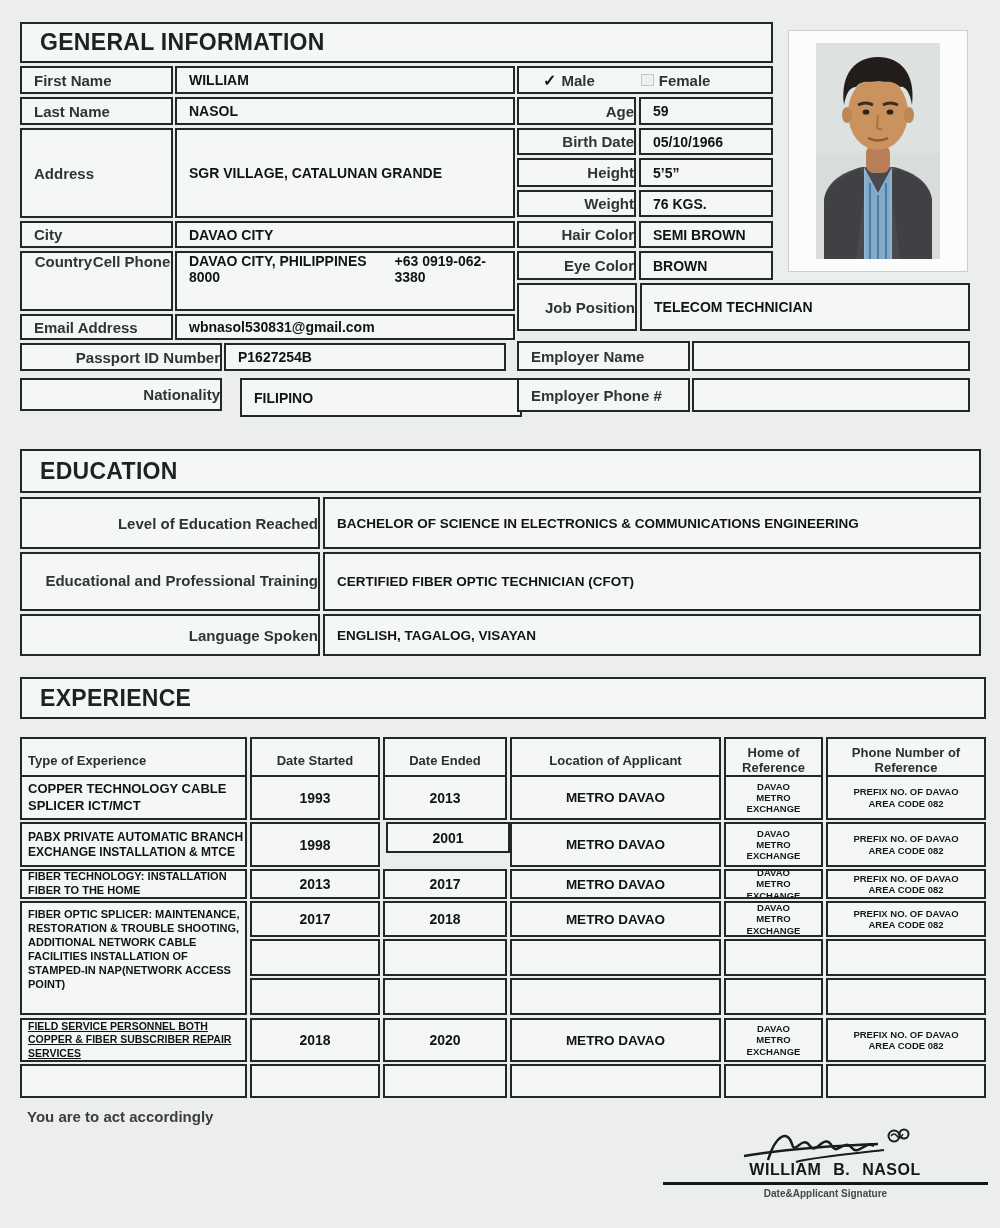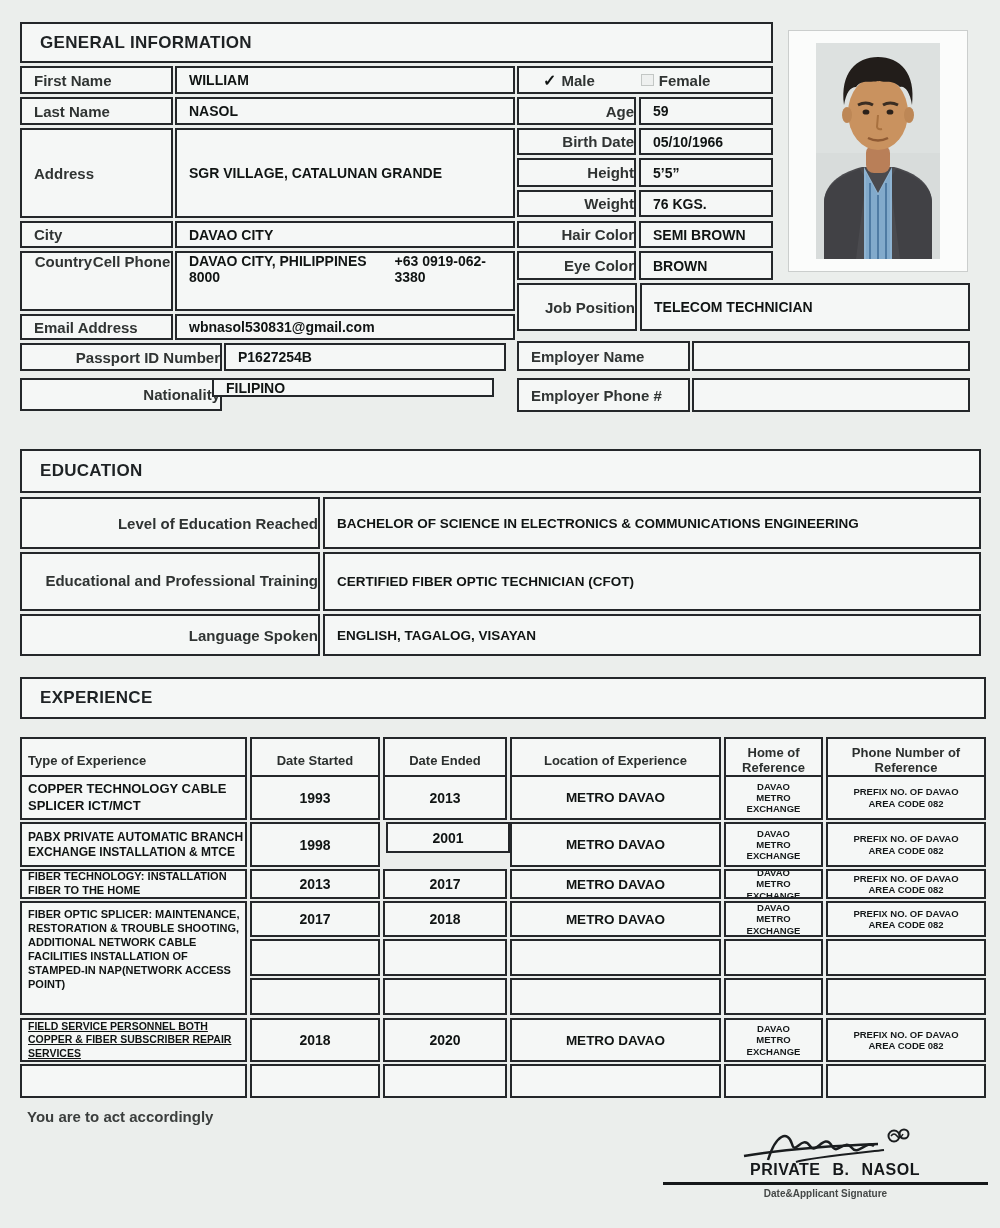--- a/index.html
+++ b/index.html
@@ -7,7 +7,7 @@
         font-family:"Liberation Sans",sans-serif;font-weight:bold;}
   .cell{position:absolute;box-sizing:border-box;border:2.5px solid #24272a;
         background:#f5f7f6;display:flex;align-items:center;overflow:hidden;}
-  .ttl{font-size:17px;color:#1e2224;letter-spacing:.3px;padding-left:18px;}
+  .ttl{font-size:23px;color:#1e2224;letter-spacing:.3px;padding-left:18px;}
   .lbl{color:#303433;font-size:15px;}
   .val{color:#101413;font-size:14px;}
   .fs13{font-size:13px;} .fs12{font-size:12px;} .fs11{font-size:11px;}

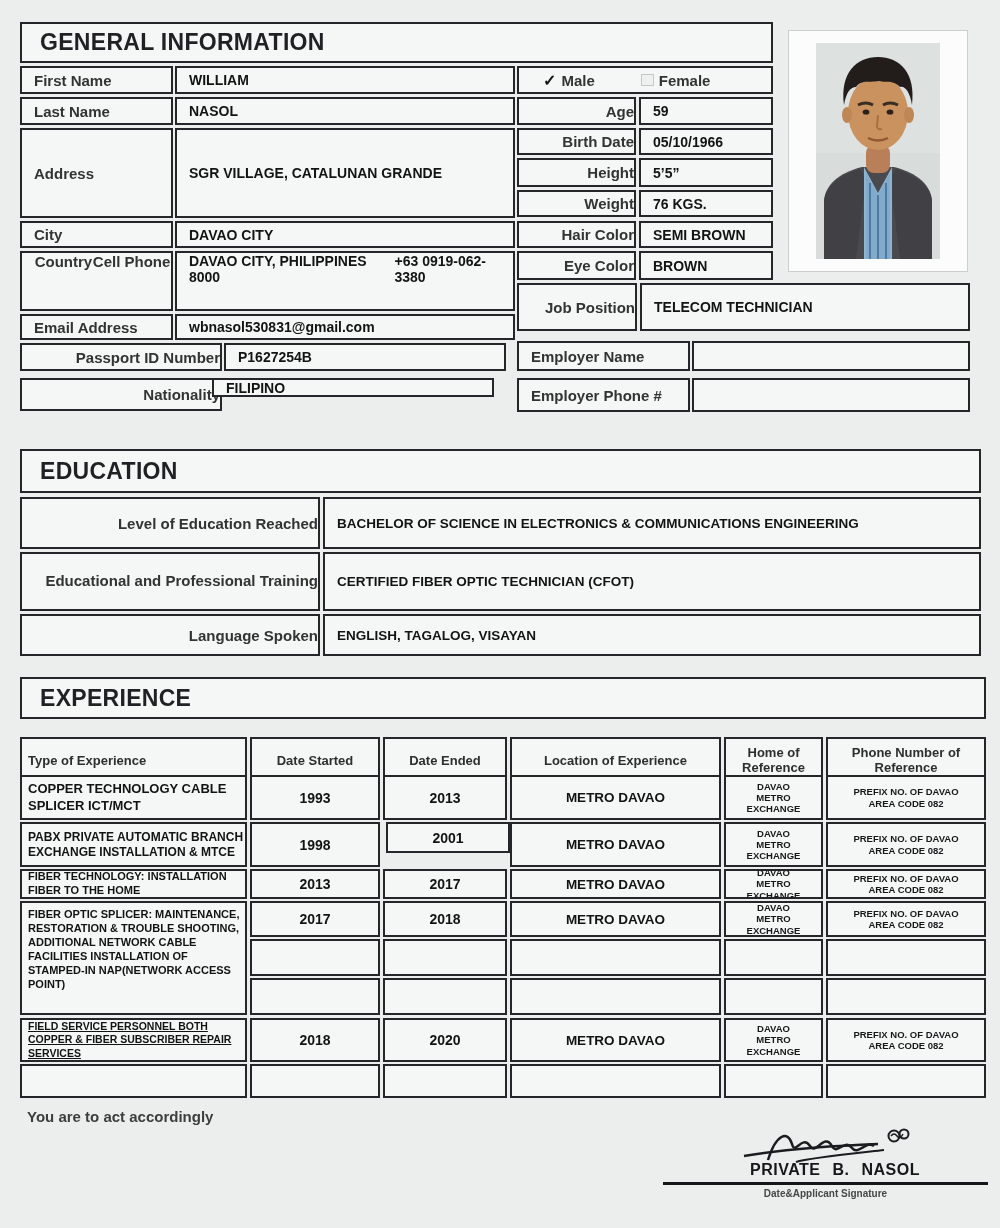--- a/index.html
+++ b/index.html
@@ -155,7 +155,7 @@
   <div class="cell lbl jr" style="left:20px;top:378px;width:202px;height:33px">
       <span>Nationality</span>
     </div>
-  <div class="cell val pl" style="left:212px;top:378px;width:282px;height:19px">
+  <div class="cell val pl" style="left:240px;top:378px;width:282px;height:39px">
       <span>FILIPINO</span>
     </div>
   <div class="cell lbl pl" style="left:517px;top:378px;width:173px;height:34px">

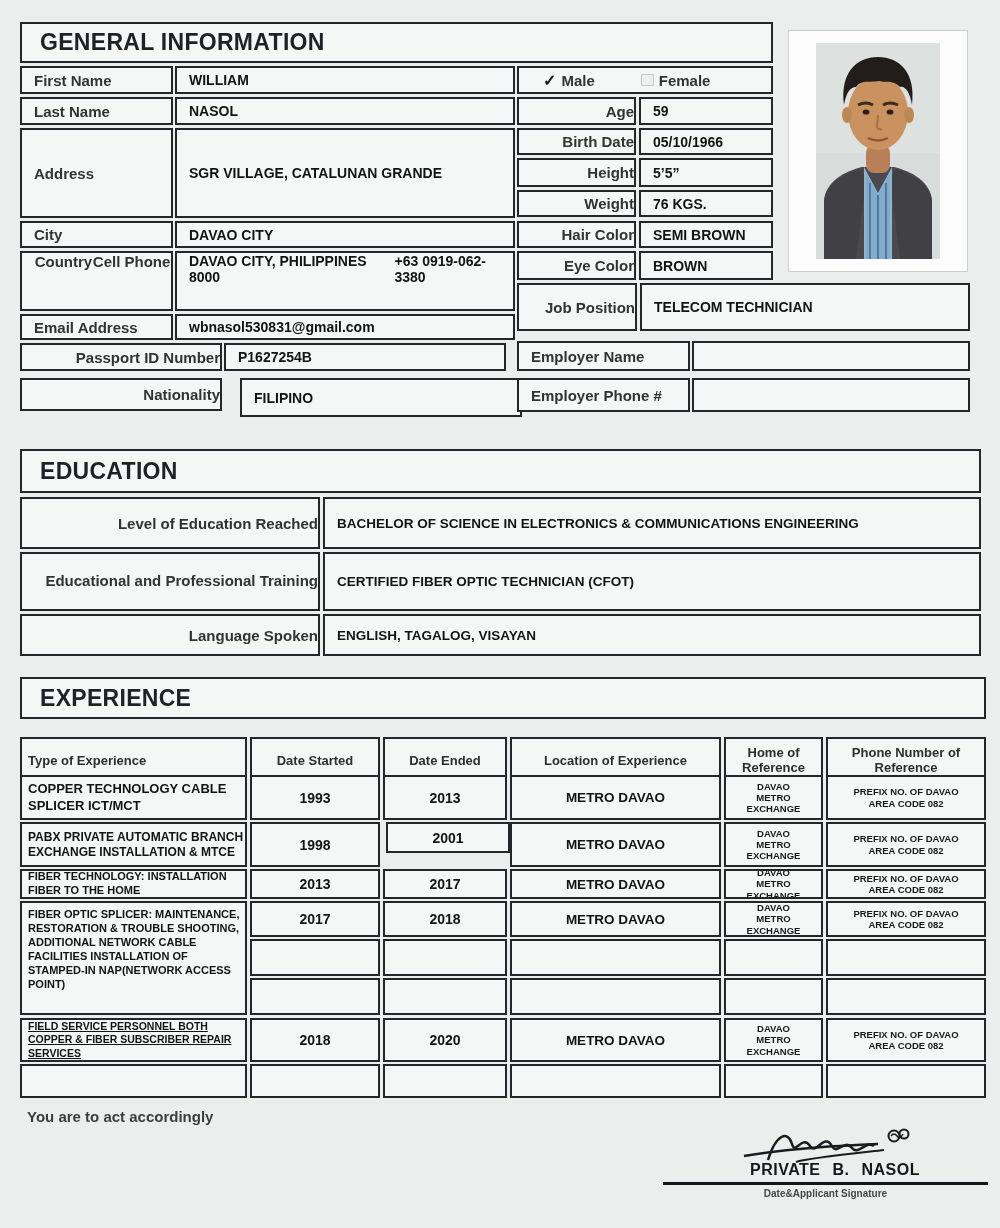--- a/index.html
+++ b/index.html
@@ -234,7 +234,7 @@
       <span>Date Ended</span>
     </div>
   <div class="cell hdr jc" style="left:510px;top:724px;width:211px;height:48px">
-      <span>Location of Experience</span>
+      <span>Location of Applicant</span>
     </div>
   <div class="cell hdr jc fs12" style="left:724px;top:724px;width:99px;height:48px">
       <span style="max-width:72px">Home of Reference</span>

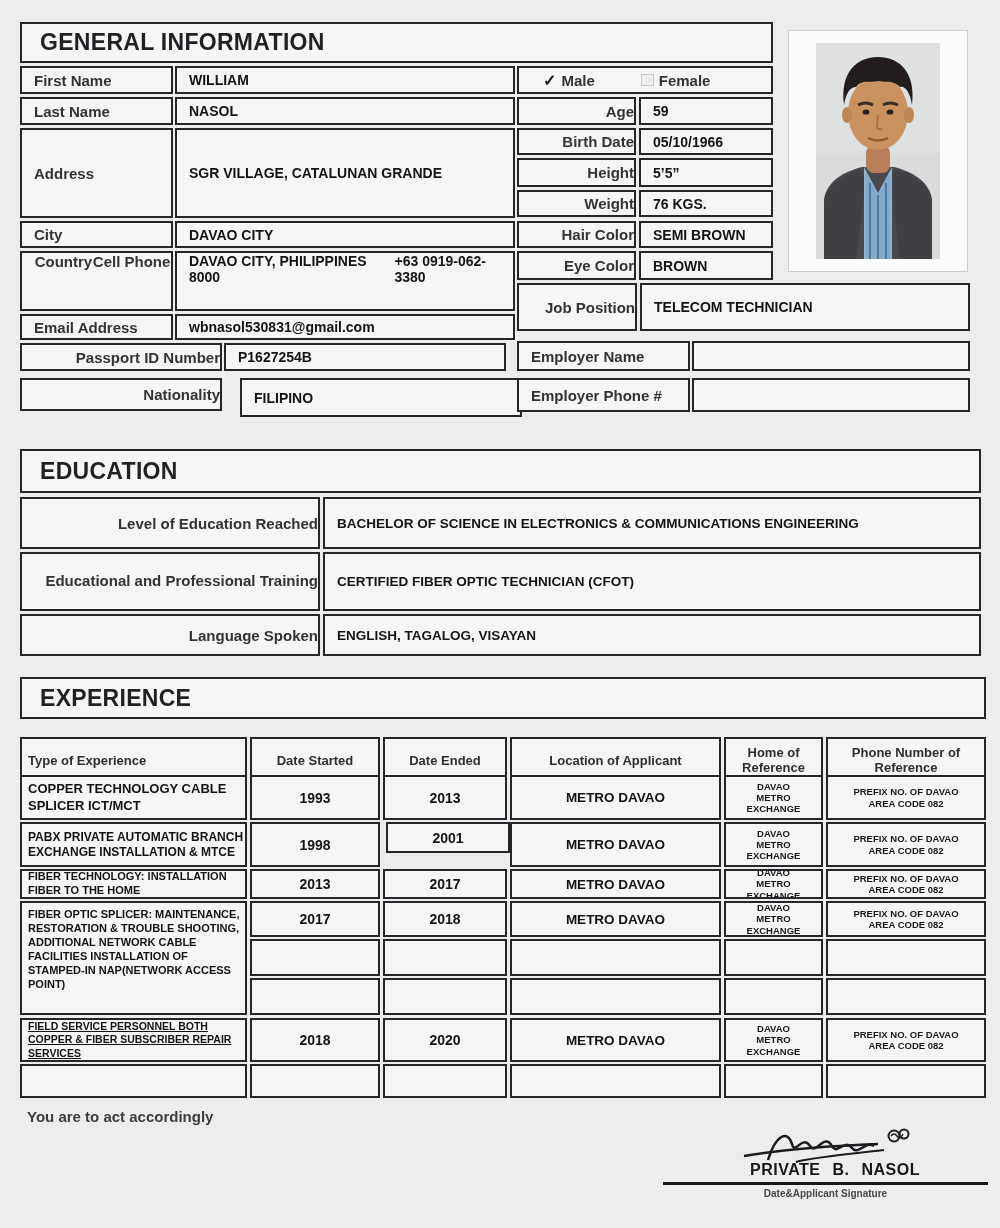--- a/index.html
+++ b/index.html
@@ -367,7 +367,7 @@
     <circle cx="166" cy="8" r="4.5" stroke="#1a1d1f" stroke-width="2" fill="none"></circle>
     <path d="M153,10 q3,-4 6,0 q3,4 6,-2" stroke="#1a1d1f" stroke-width="1.5" fill="none"></path>
   </svg>
-  <div class="sig-name"><span>PRIVATE B. NASOL</span></div>
+  <div class="sig-name"><span>WILLIAM B. NASOL</span></div>
   <div class="sig-line"></div>
   <div class="sig-cap"><span>Date&amp;Applicant Signature</span></div>
 

